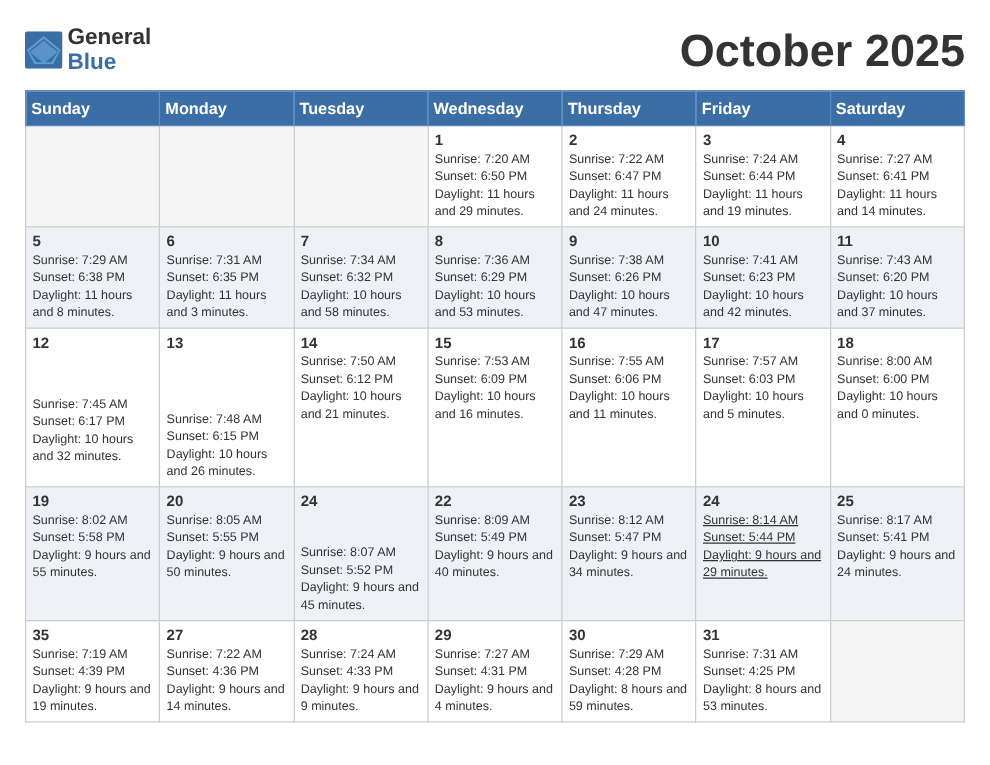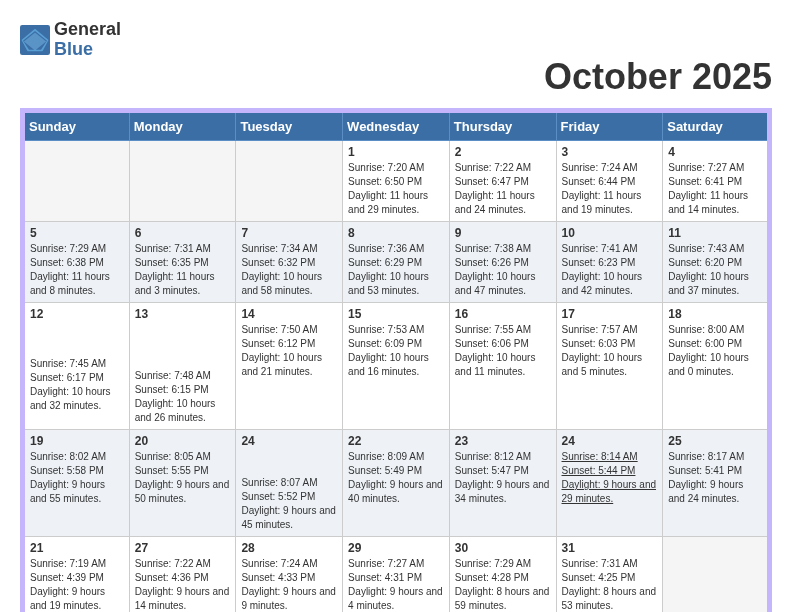--- a/index.html
+++ b/index.html
@@ -42,7 +42,6 @@
     }
     .title-section {
       text-align: left;
-      margin-top: 36px;
     }
     .month-title {
       font-size: 36px;

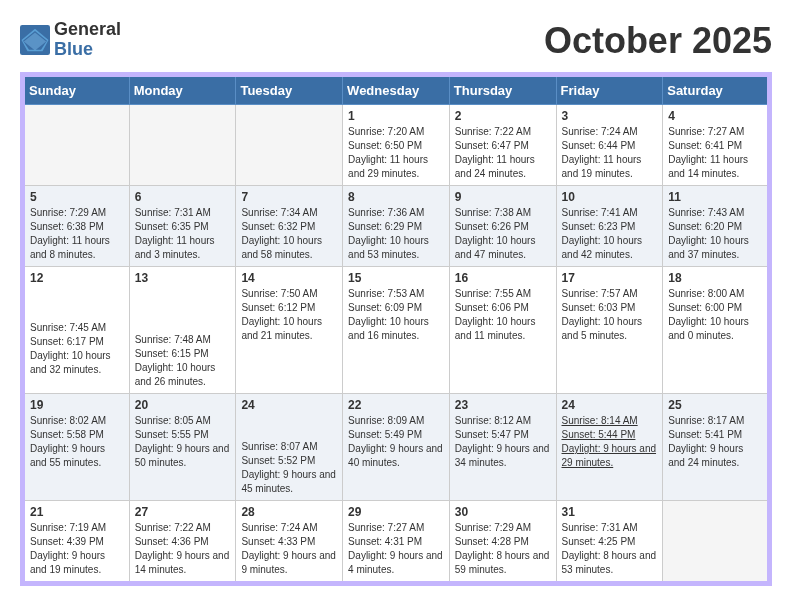--- a/index.html
+++ b/index.html
@@ -55,7 +55,7 @@
     .calendar {
       width: 100%;
       border-collapse: collapse;
-      border: 5px solid #c4b5fd;
+      border: 1px solid #c4b5fd;
     }
     .calendar th {
       background-color: #3a6ea5;

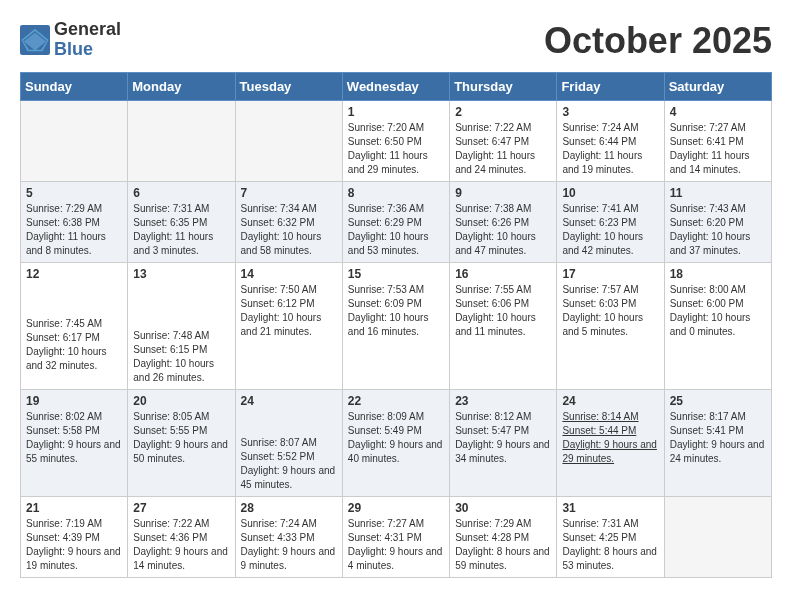--- a/index.html
+++ b/index.html
@@ -290,7 +290,7 @@
       </tr>
       <tr>
         <td>
-          <span class="day-number">21</span>
+          <span class="day-number">35</span>
           <div class="day-info" style="white-space: pre-line;">Sunrise: 7:19 AM
 Sunset: 4:39 PM
 Daylight: 9 hours and 19 minutes.</div>

